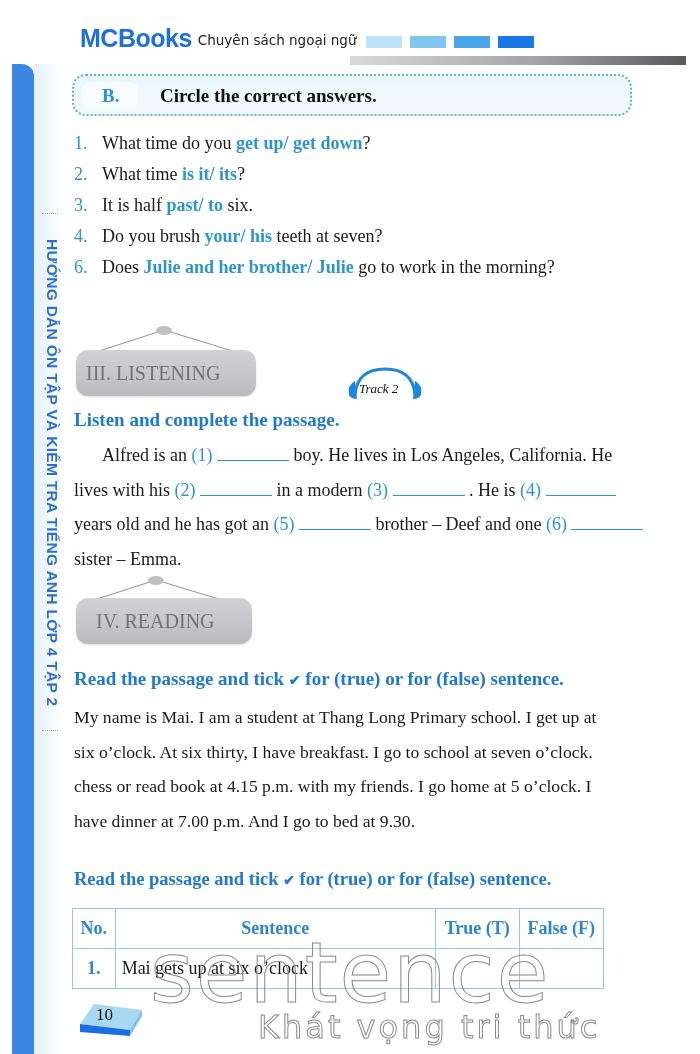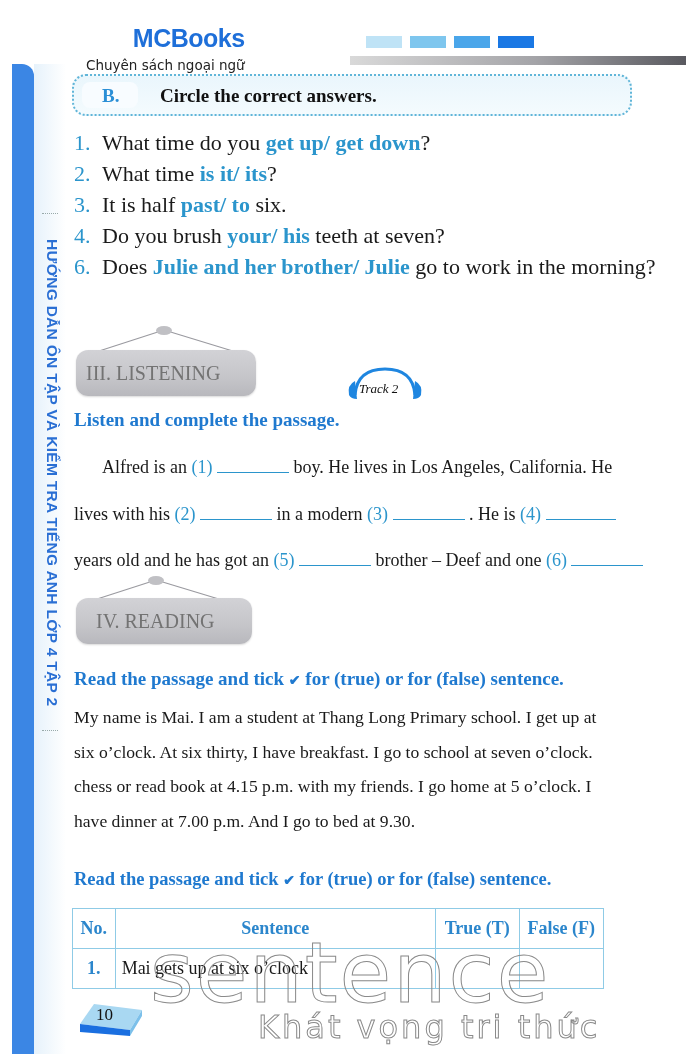--- a/index.html
+++ b/index.html
@@ -7,7 +7,7 @@
   body { position: relative; font-family: "Liberation Serif", "DejaVu Serif", serif; color: #1a1a1a; }
 
   
-  .hdr { position: absolute; left: 80px; top: 24px; height: 28px; display: flex; align-items: flex-end; flex-direction: column; }
+  .hdr { position: absolute; left: 80px; top: 24px; height: 28px; display: flex; align-items: center; }
   .logo { font-family: "Liberation Sans", "DejaVu Sans", sans-serif; font-weight: 900; font-size: 25px; color: #1e6fd9; letter-spacing: -0.5px; }
   .tagline { font-family: "DejaVu Sans", sans-serif; font-size: 13.5px; color: #222; margin-left: 6px; margin-top: 4px; }
   .swatches { position: absolute; left: 366px; top: 36px; display: flex; gap: 8px; }

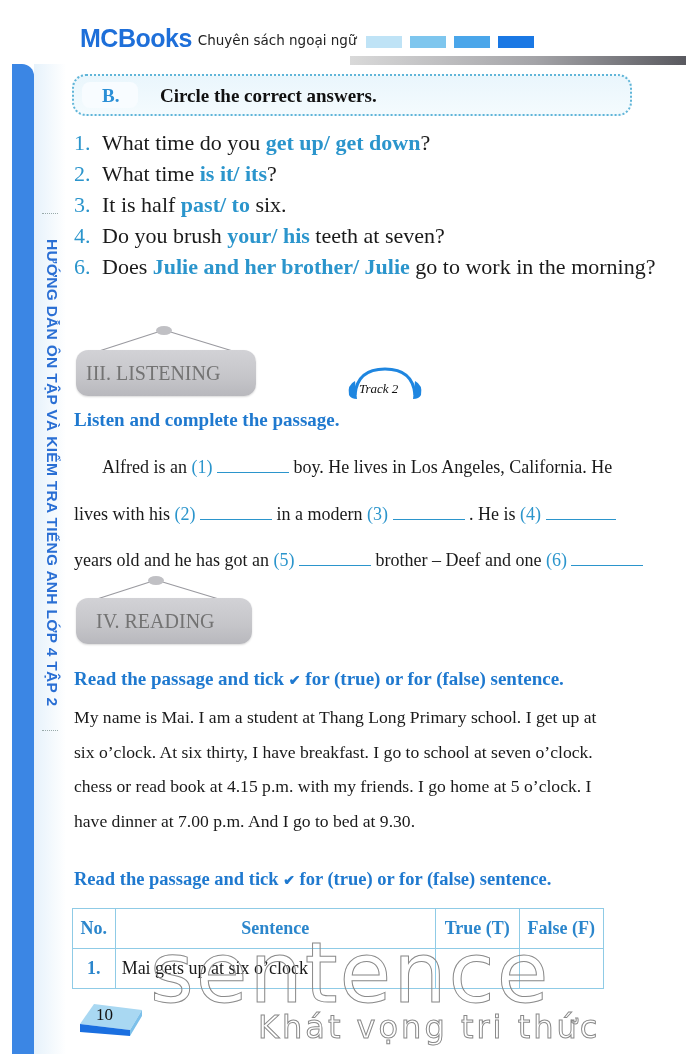--- a/index.html
+++ b/index.html
@@ -33,7 +33,7 @@
 
   
   .qlist { position: absolute; left: 74px; top: 131px; list-style: none; }
-  .qlist li { height: 31px; font-size: 22px; line-height: 24px; white-space: nowrap; }
+  .qlist li { height: 31px; font-size: 18px; line-height: 24px; white-space: nowrap; }
   .qlist .num { color: #2b95cc; display: inline-block; width: 28px; }
   .opt { color: #2b95cc; font-weight: 700; }
 

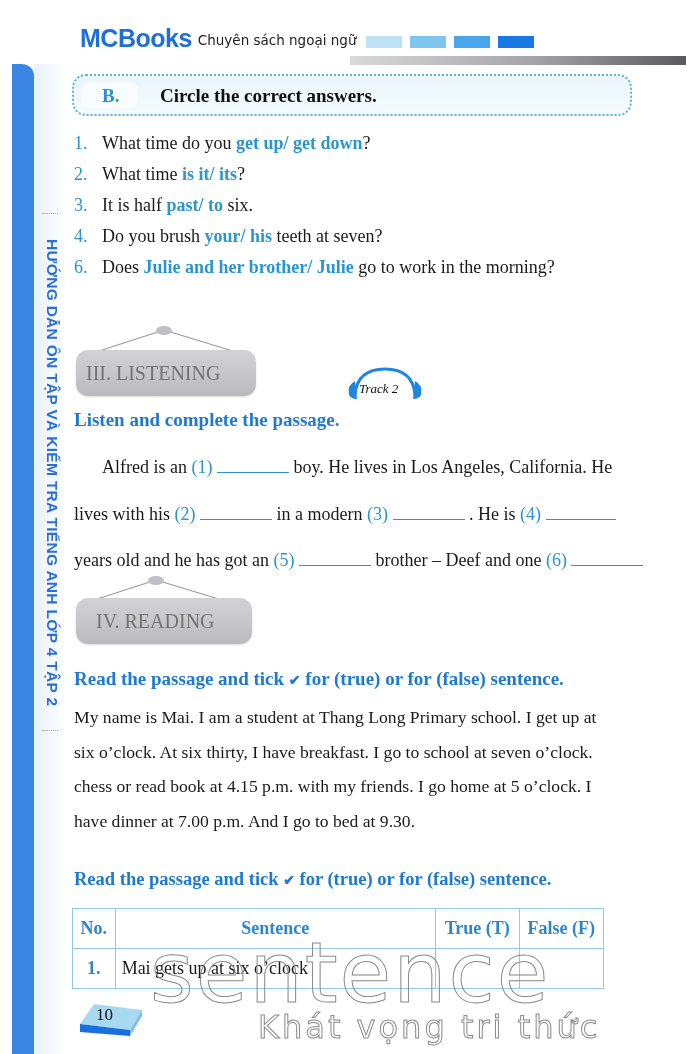--- a/index.html
+++ b/index.html
@@ -51,7 +51,7 @@
   .check { color: #1f79cf; font-size: 14px; }
 
   .passage { position: absolute; left: 74px; width: 608px; font-size: 18px; text-align: justify; }
-  .listen p { height: 34.5px; line-height: 34px; white-space: nowrap; margin-top: 12px; }
+  .listen p { height: 34.5px; line-height: 34px; white-space: nowrap; }
   .blue { color: #2b95cc; }
   .blank { display: inline-block; border-bottom: 1.5px solid #2b95cc; height: 18px; vertical-align: baseline; }
 

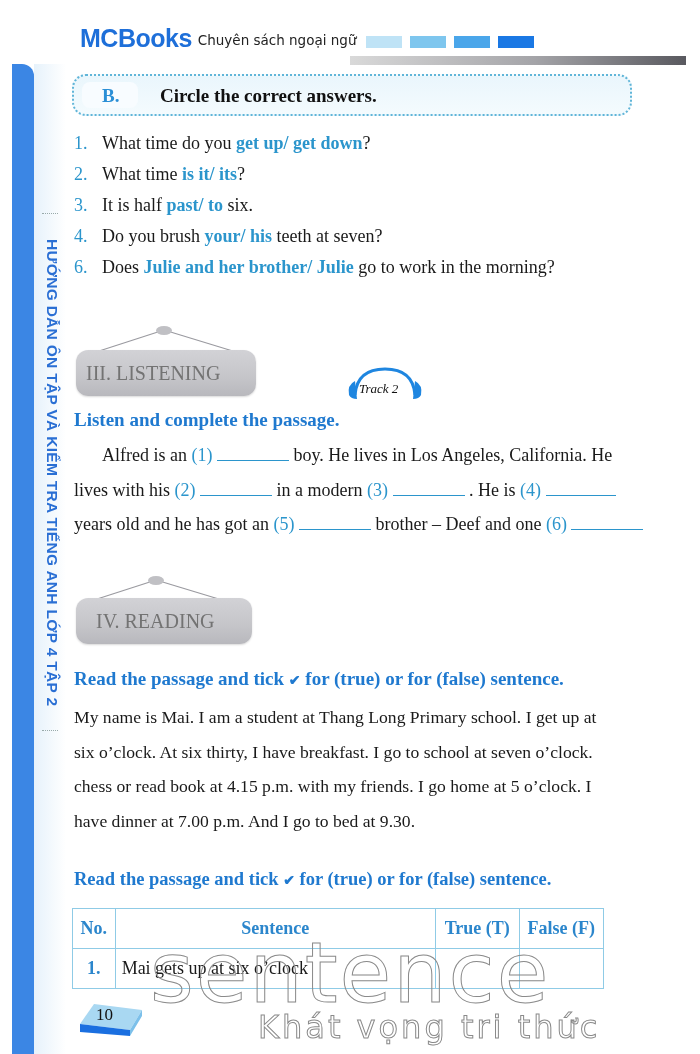--- a/index.html
+++ b/index.html
@@ -142,6 +142,7 @@
     <span class="blank" style="width:72px"></span><span> brother – Deef and one </span><span class="blue">(6)</span>
     <span class="blank" style="width:72px"></span>
   </p>
+  <p><span>sister – Emma.</span></p>
 </div>
 
 <div class="sign" style="left:76px; top:576px; height:70px;">

